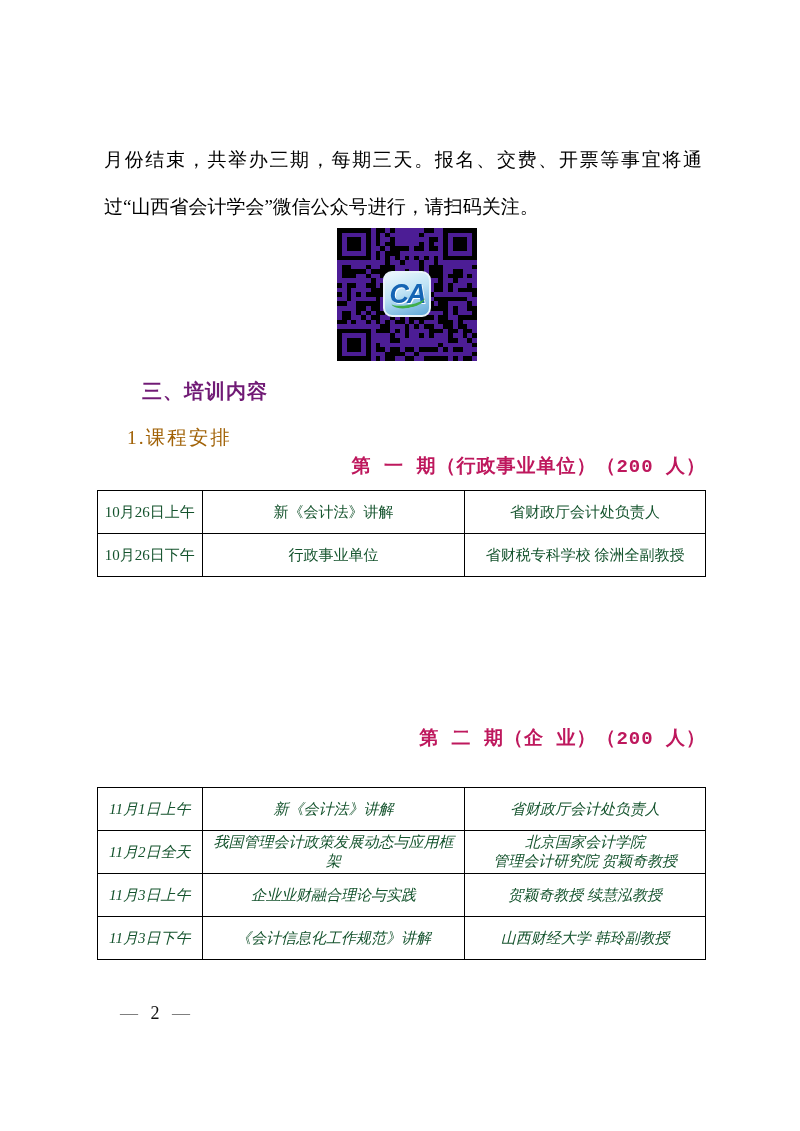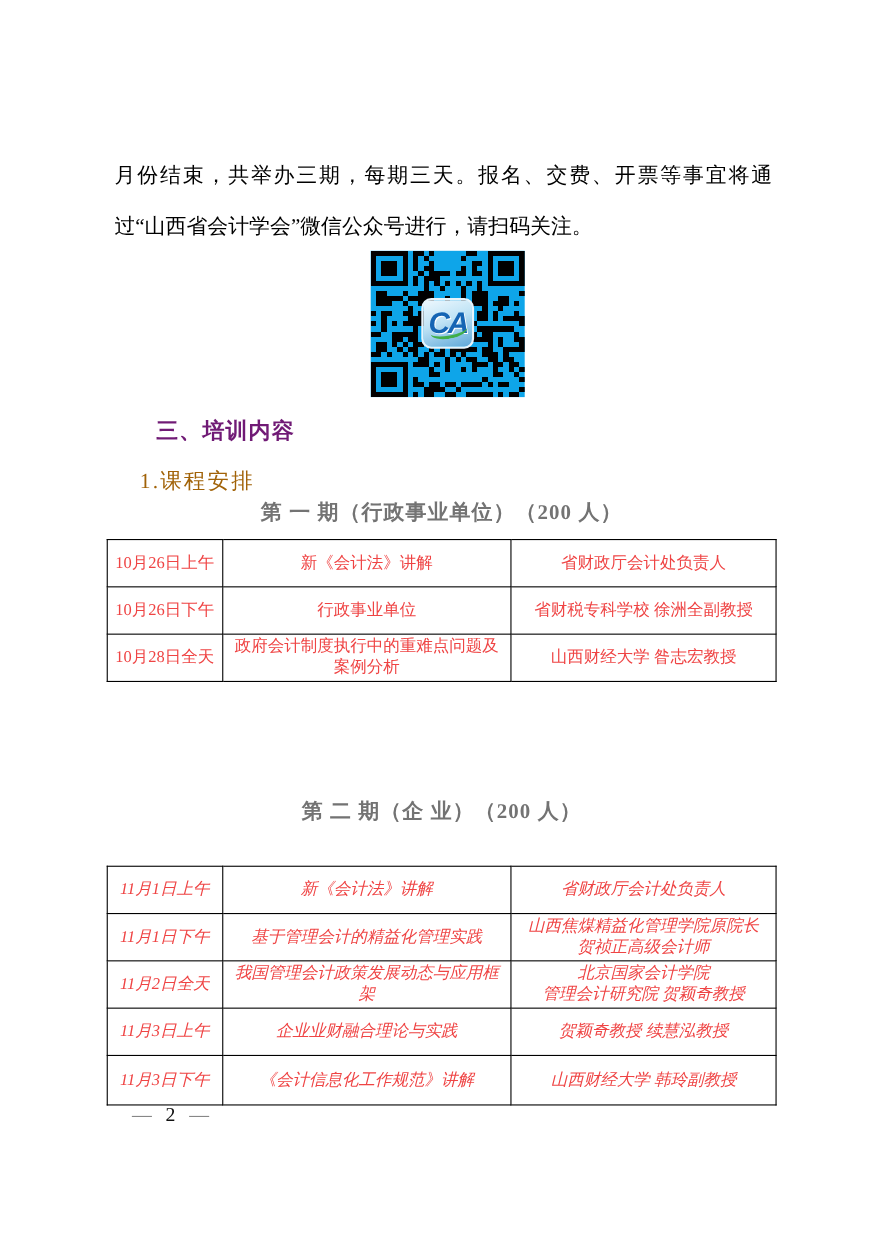--- a/index.html
+++ b/index.html
@@ -12,7 +12,7 @@
   .para .line{height:47px;line-height:47px;}
   .para .line.justify{text-align:justify;text-align-last:justify;}
   
-  .qr-wrap{position:absolute;left:337px;top:228px;width:140px;height:133px;background:#0ea5e9;}
+  .qr-wrap{position:absolute;left:337px;top:228px;width:140px;height:133px;background:#4c1d95;}
   .qr-wrap svg{display:block;width:140px;height:133px;shape-rendering:crispEdges;}
   .qr-logo{
     position:absolute;left:46px;top:43px;width:48px;height:46px;border-radius:9px;

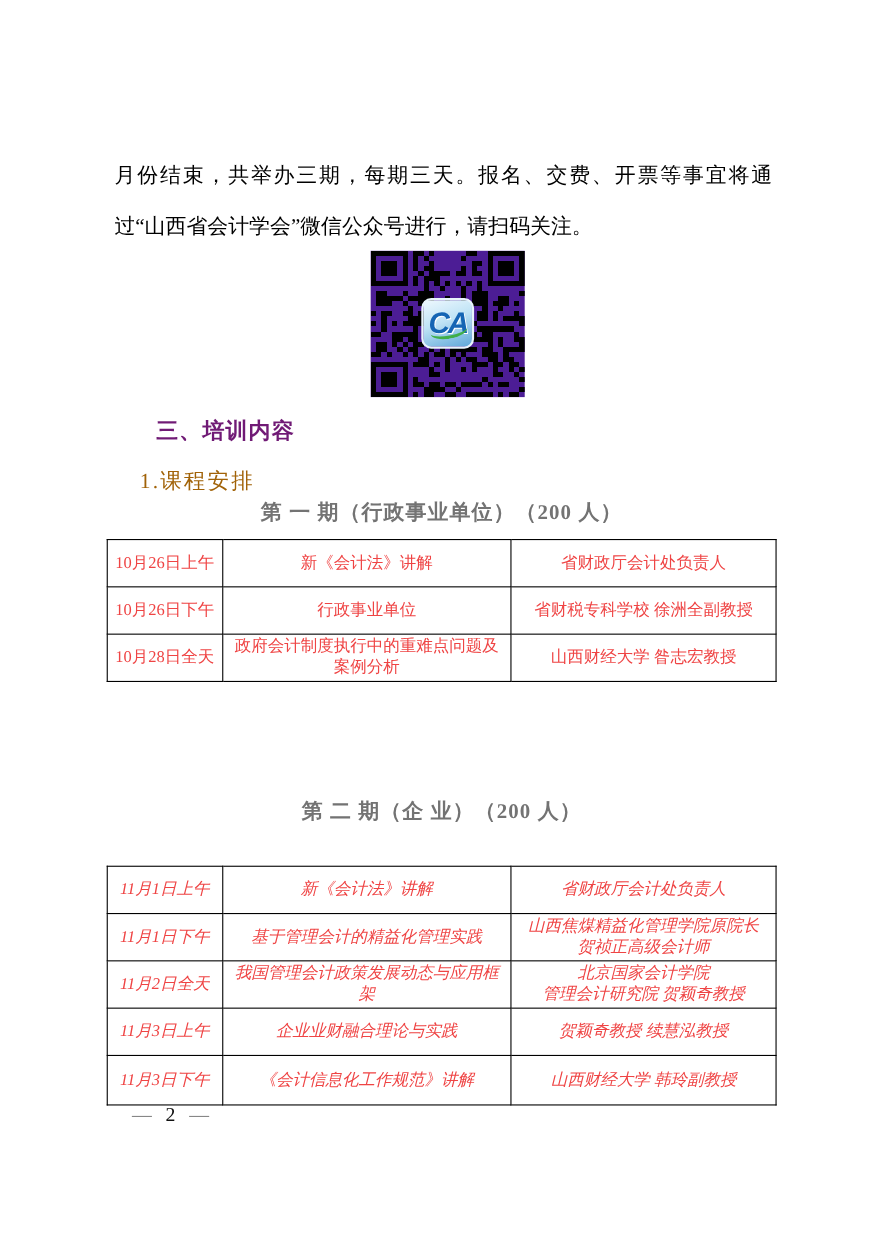--- a/index.html
+++ b/index.html
@@ -38,9 +38,9 @@
   }
   .h-sub{position:absolute;left:127px;top:424px;font-size:19.5px;letter-spacing:2px;color:#a16207;}
   .tbl-title{
-    position:absolute;left:97px;width:609px;text-align:center;
-    font-family:Liberation Serif, serif;
-    font-weight:bold;font-size:19px;letter-spacing:1px;color:#737373;
+    position:absolute;left:97px;width:609px;text-align:right;
+    font-family:Liberation Mono, monospace;
+    font-weight:bold;font-size:19px;letter-spacing:1px;color:#be185d;
   }
   #title-t1{top:453px;}
   #title-t2{top:725px;}

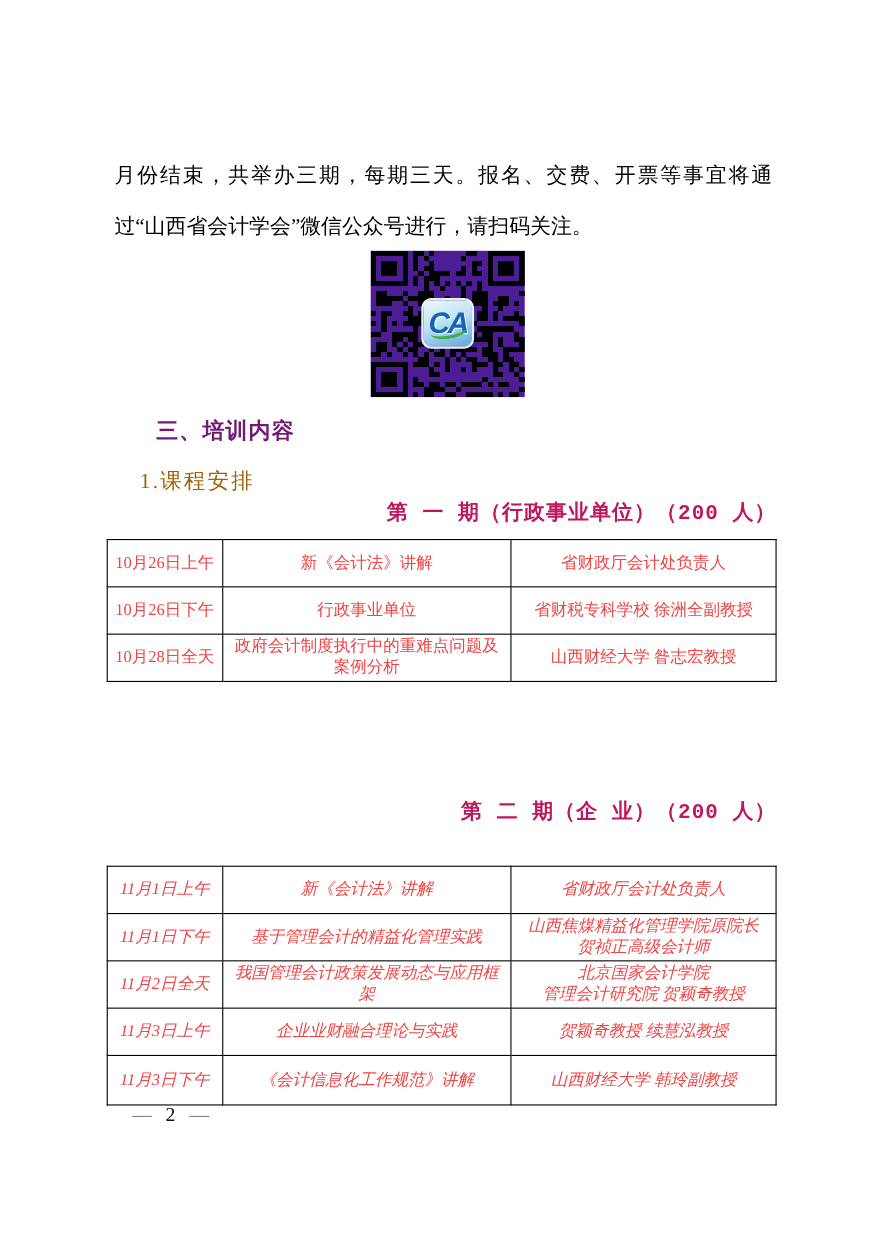--- a/index.html
+++ b/index.html
@@ -47,7 +47,7 @@
   
   table.sched{
     position:absolute;left:97px;width:609px;border-collapse:collapse;
-    table-layout:fixed;font-size:15px;color:#ef4444;
+    table-layout:fixed;font-size:15px;color:#14532d;
   }
   #table-1{top:490px;}
   #table-2{top:787px;font-style:italic;}

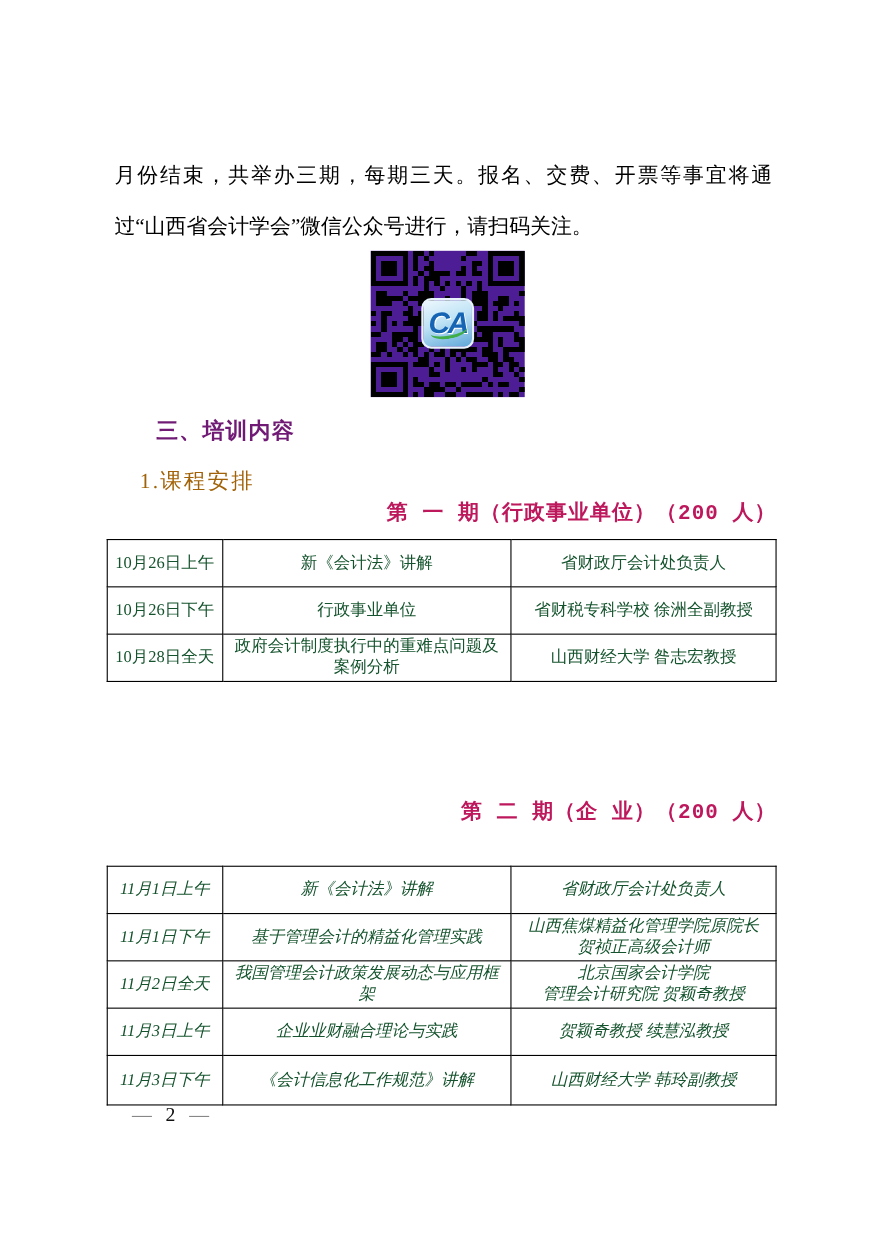--- a/index.html
+++ b/index.html
@@ -458,12 +458,6 @@
       <td>行政事业单位</td>
       <td>省财税专科学校 徐洲全副教授</td>
     </tr>
-    <tr>
-      <td>10月28日全天</td>
-      <td>政府会计制度执行中的重难点问题及
-案例分析</td>
-      <td>山西财经大学 昝志宏教授</td>
-    </tr>
   </tbody>
     </table>
 

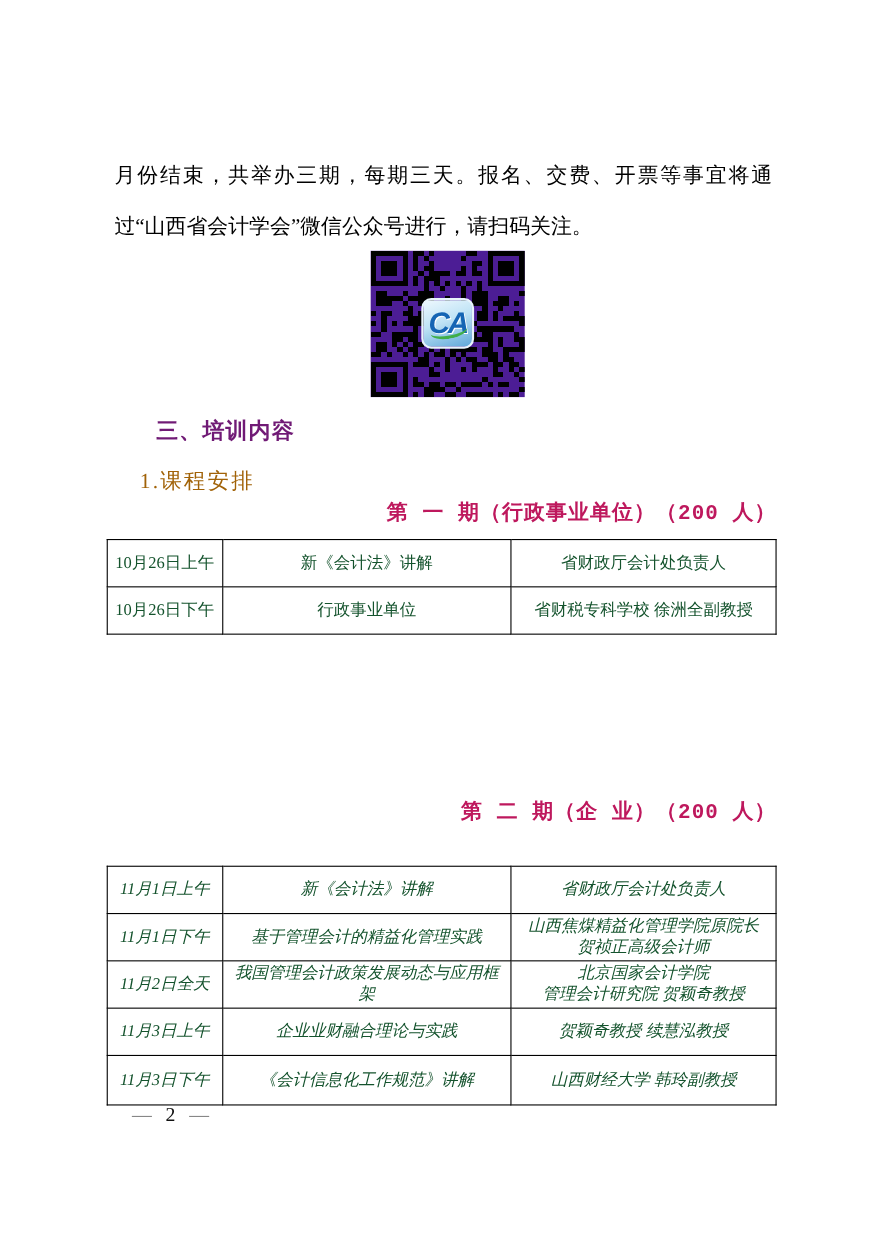--- a/index.html
+++ b/index.html
@@ -476,12 +476,6 @@
       <td>省财政厅会计处负责人</td>
     </tr>
     <tr>
-      <td>11月1日下午</td>
-      <td>基于管理会计的精益化管理实践</td>
-      <td>山西焦煤精益化管理学院原院长
-贺祯正高级会计师</td>
-    </tr>
-    <tr>
       <td>11月2日全天</td>
       <td>我国管理会计政策发展动态与应用框架</td>
       <td>北京国家会计学院

